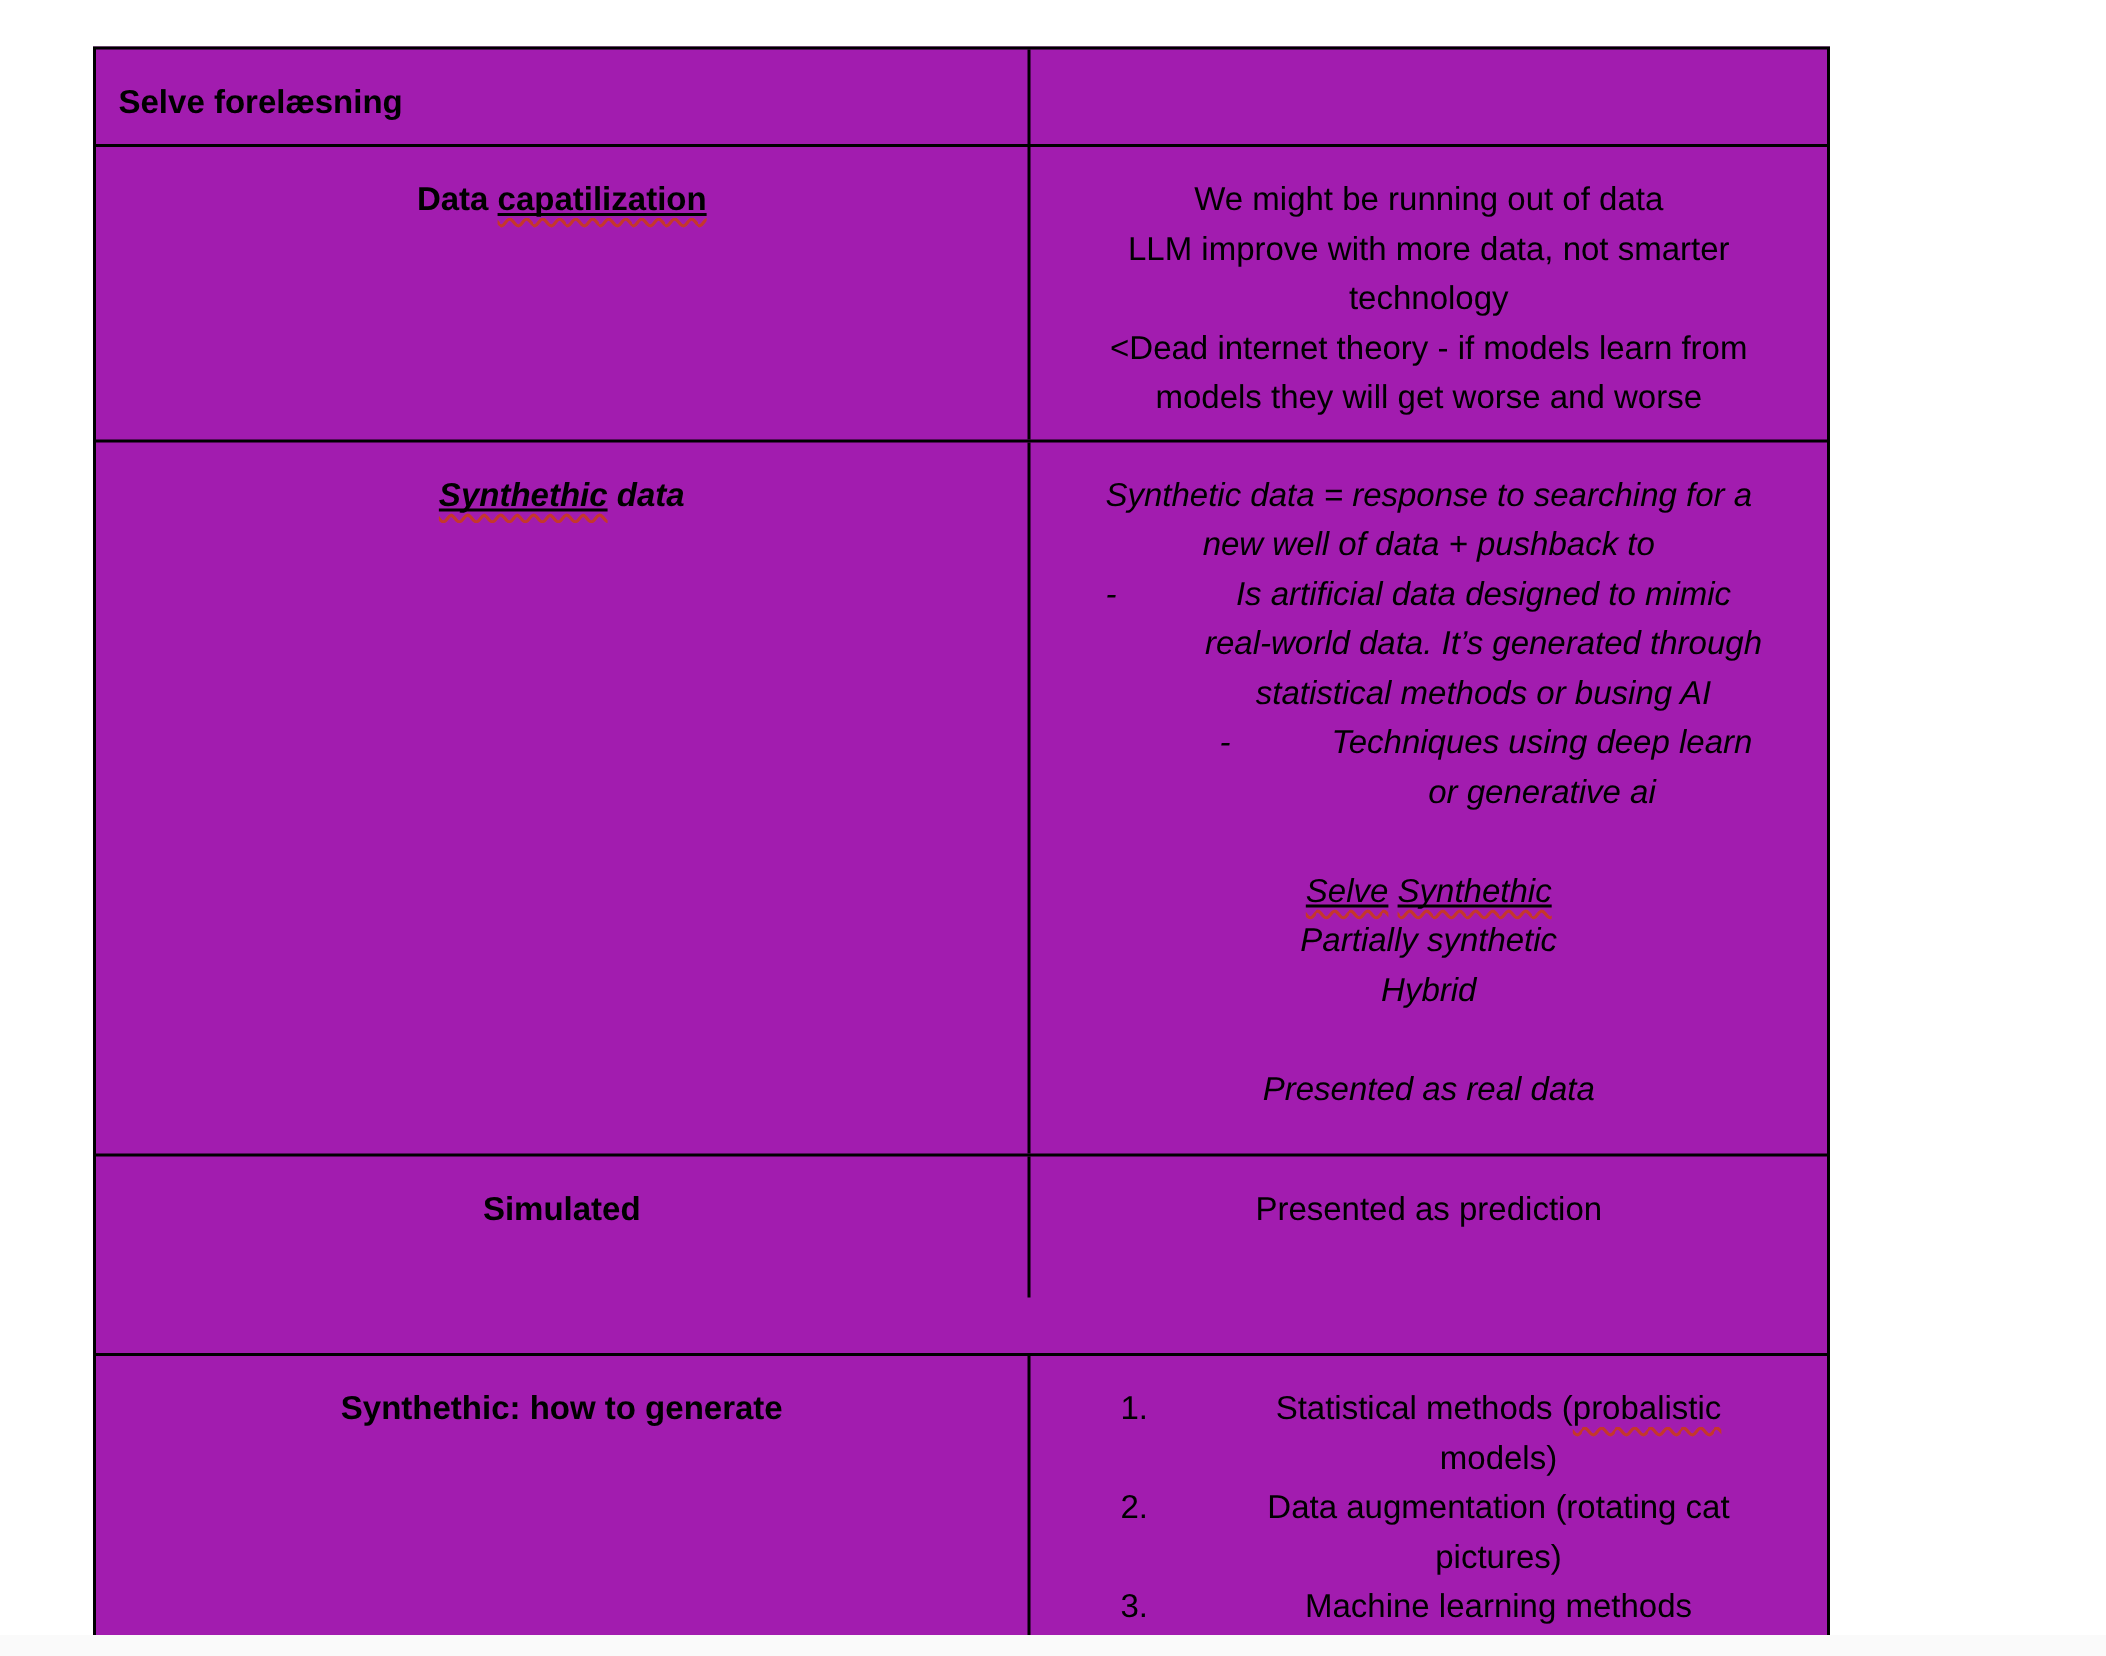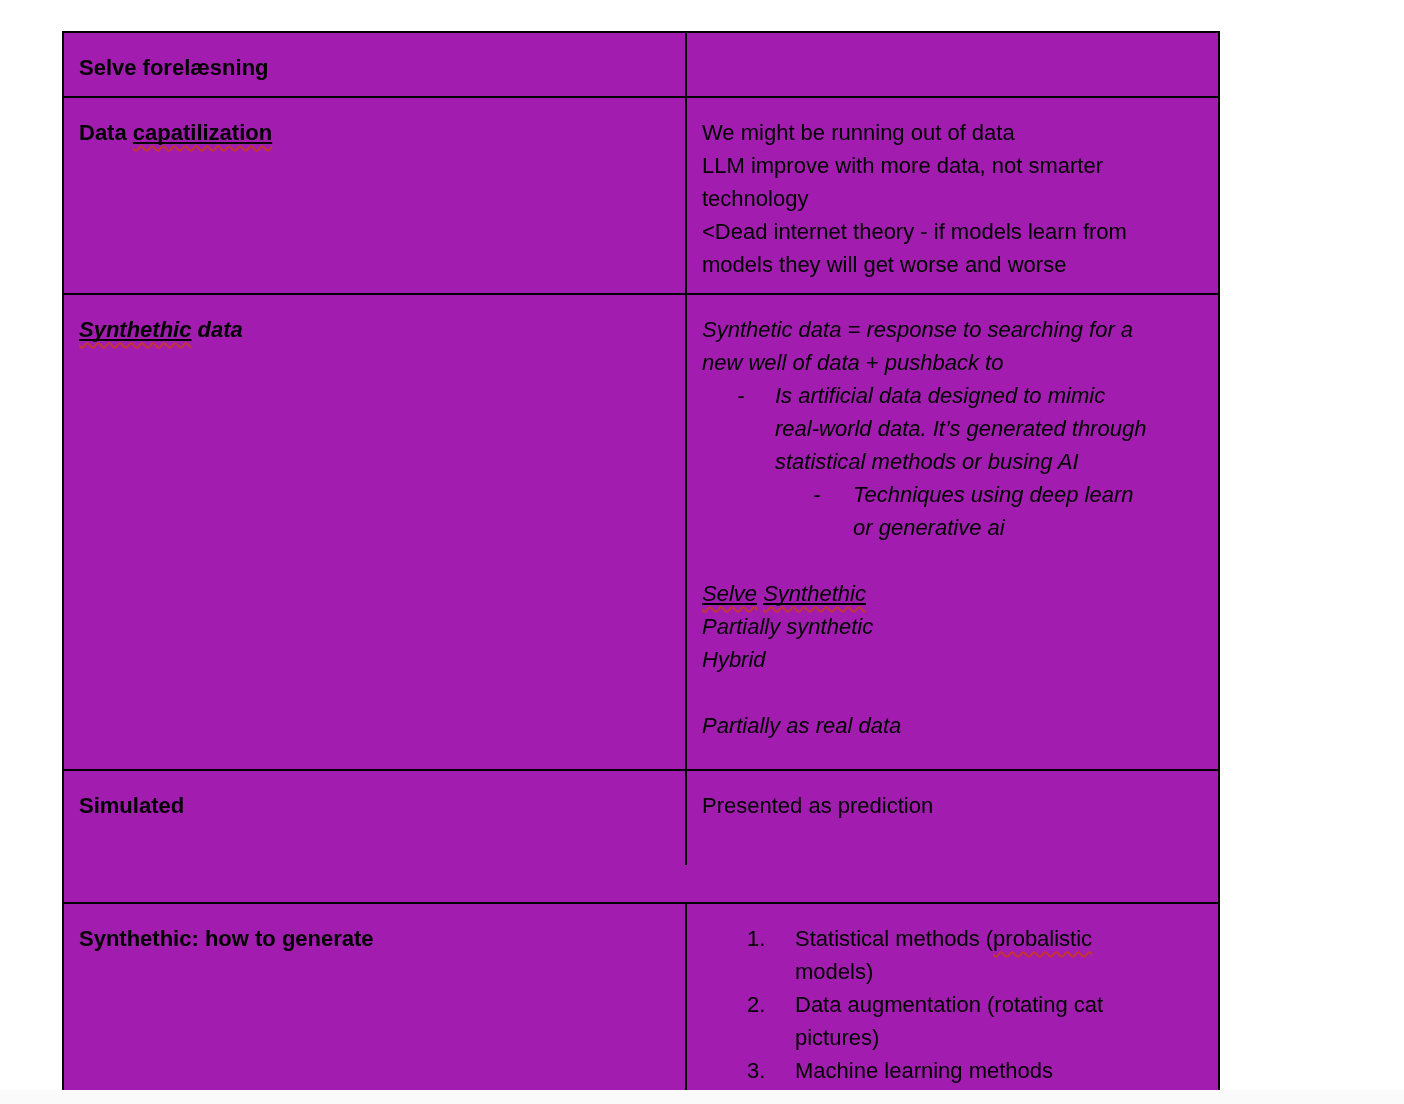--- a/index.html
+++ b/index.html
@@ -24,7 +24,7 @@
     background:#a21caf;
   }
   .row{display:flex;}
-  .row + .row{border-top:2px solid var(--border);}
+  .row + .row{border-top:2px solid var(--border);text-align:center;}
   .cell{padding:18px 15px 12px 15px;}
   .cell.left{flex:0 0 623px;border-right:2px solid var(--border);}
   .cell.right{flex:1 1 auto;min-width:0;border-radius:25px;}

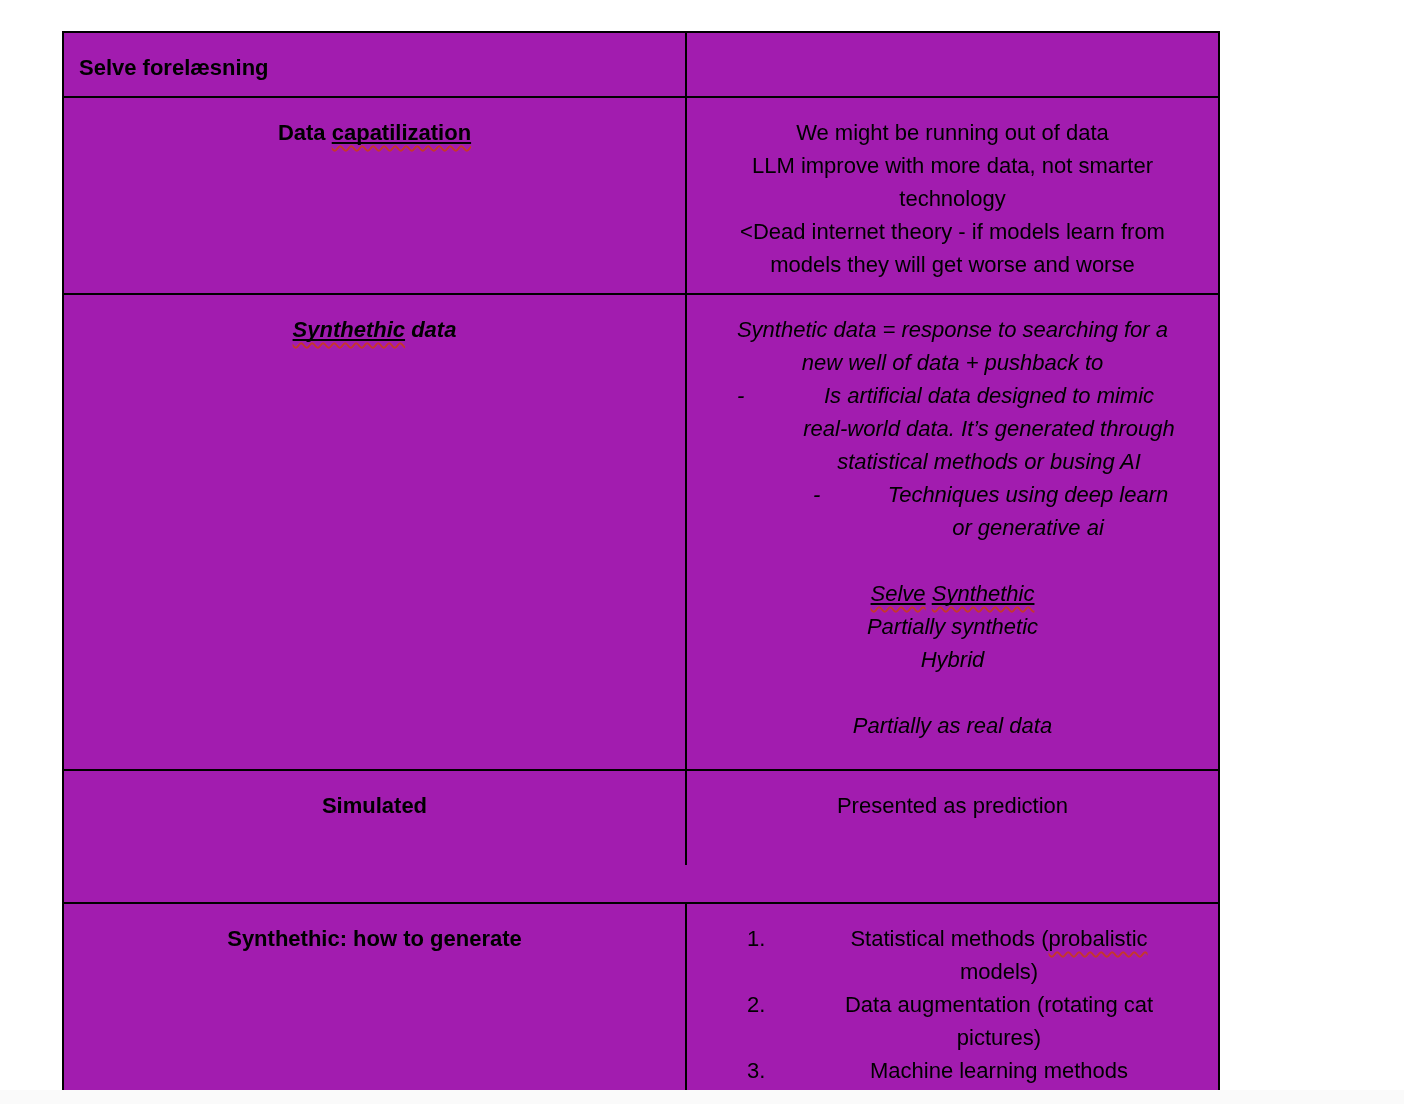--- a/index.html
+++ b/index.html
@@ -96,7 +96,7 @@
         <div class="p k-line"><span>Partially synthetic</span></div>
         <div class="p k-line"><span>Hybrid</span></div>
         <div class="p k-blank"></div>
-        <div class="p k-line"><span>Partially as real data</span></div>
+        <div class="p k-line"><span>Presented as real data</span></div>
       </div>
     </div>
     <div class="row" style="min-height: 96px;">

